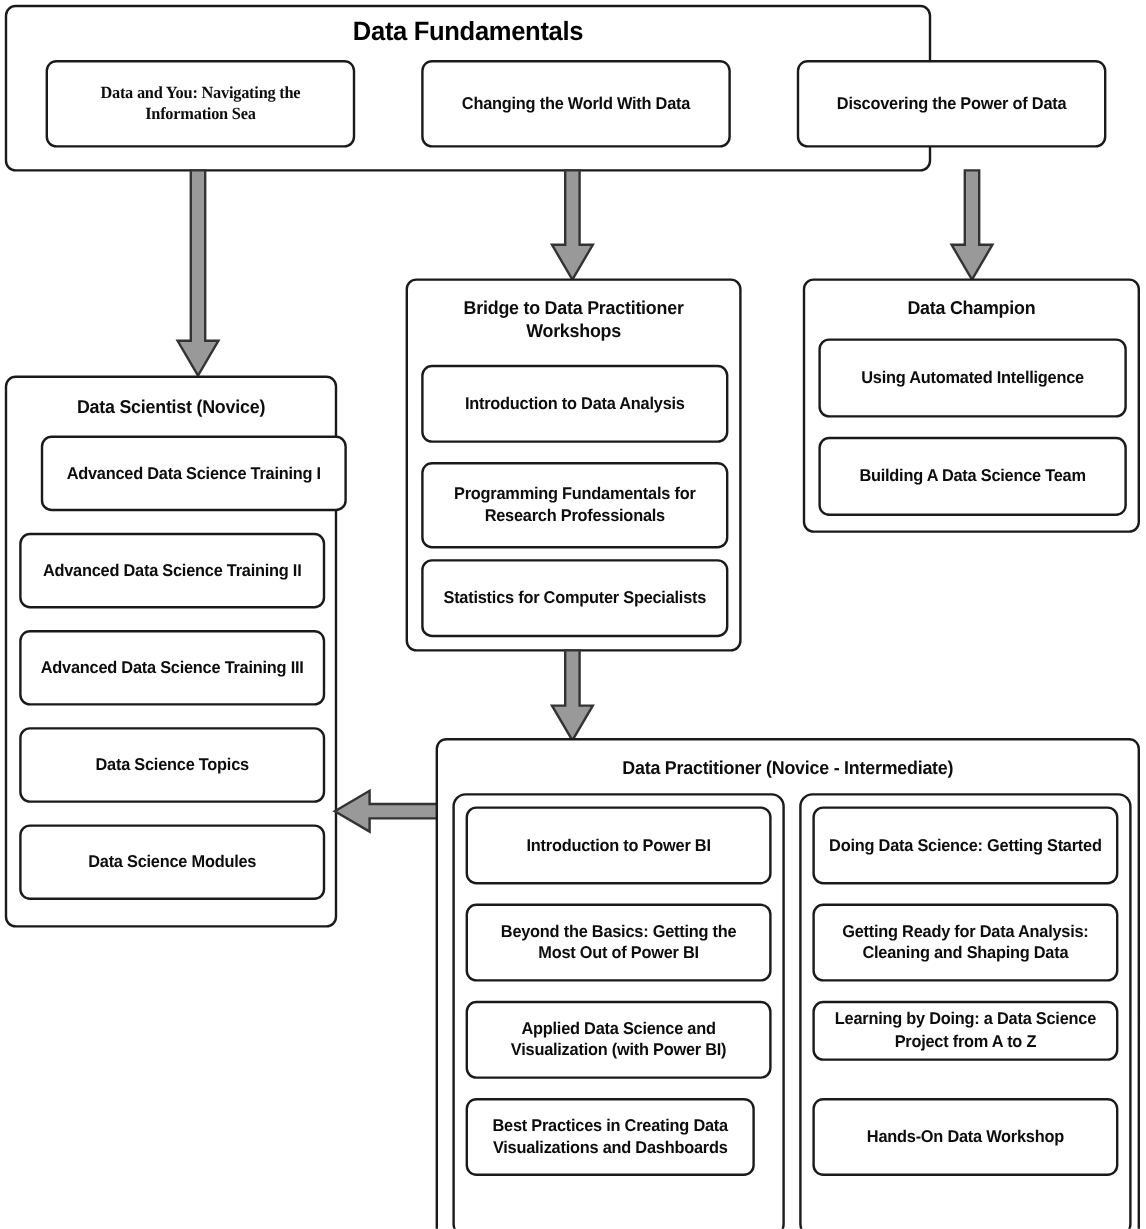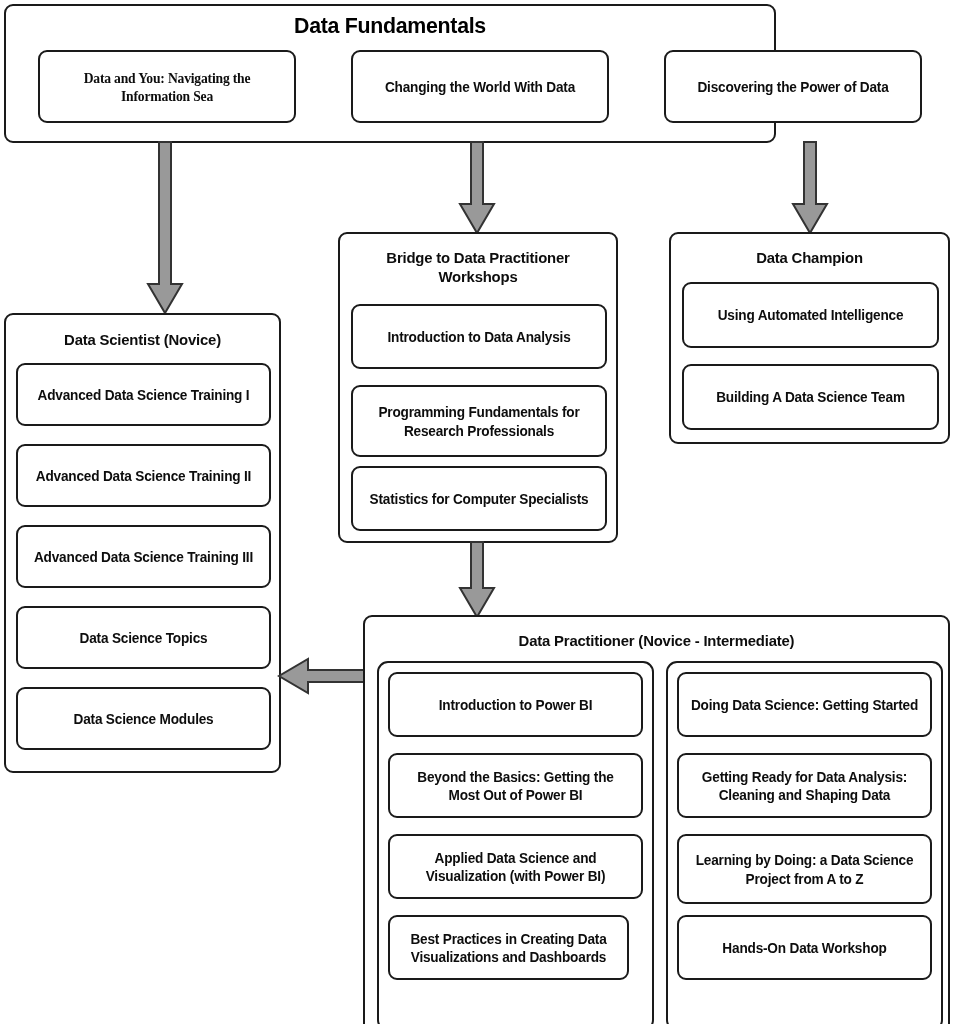--- a/index.html
+++ b/index.html
@@ -116,7 +116,7 @@
   <div class="panel" style="left:4px; top:313px; width:277px; height:460px;">
     <div class="panel-title" style="top:15px;">Data Scientist (Novice)</div>
 
-    <div class="card" style="left:10px; top:48px; width:255px; height:63px;text-decoration:underline;">
+    <div class="card" style="left:28px; top:48px; width:255px; height:63px;text-decoration:underline;">
       <div class="card-label">Advanced Data Science Training I</div>
     </div>
     <div class="card" style="left:10px; top:129px; width:255px; height:63px;">

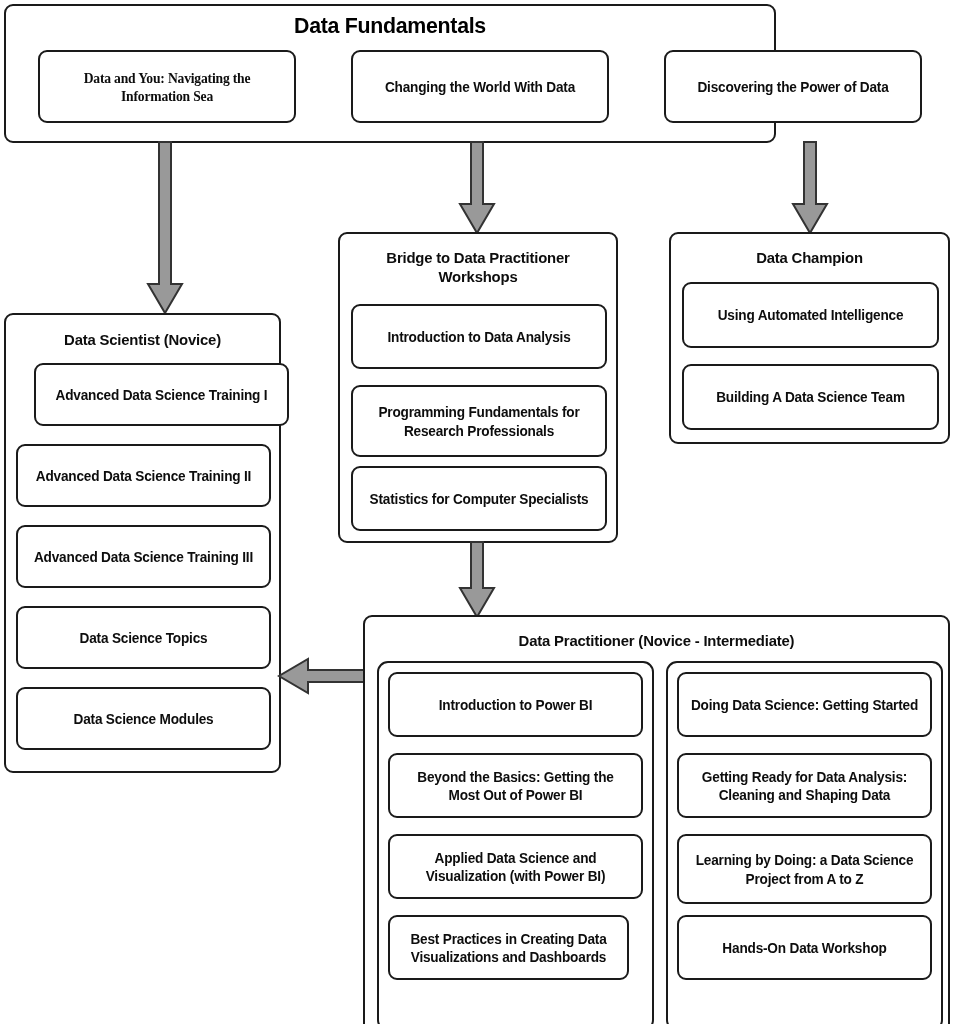--- a/index.html
+++ b/index.html
@@ -195,7 +195,7 @@
       <div class="card" style="left:9px; top:90px; width:255px; height:65px;">
         <div class="card-label">Getting Ready for Data Analysis: Cleaning and Shaping Data</div>
       </div>
-      <div class="card" style="left:9px; top:171px; width:255px; height:70px;">
+      <div class="card" style="left:9px; top:171px; width:255px; height:50px;">
         <div class="card-label">Learning by Doing: a Data Science Project from A to Z</div>
       </div>
       <div class="card" style="left:9px; top:252px; width:255px; height:65px;">

